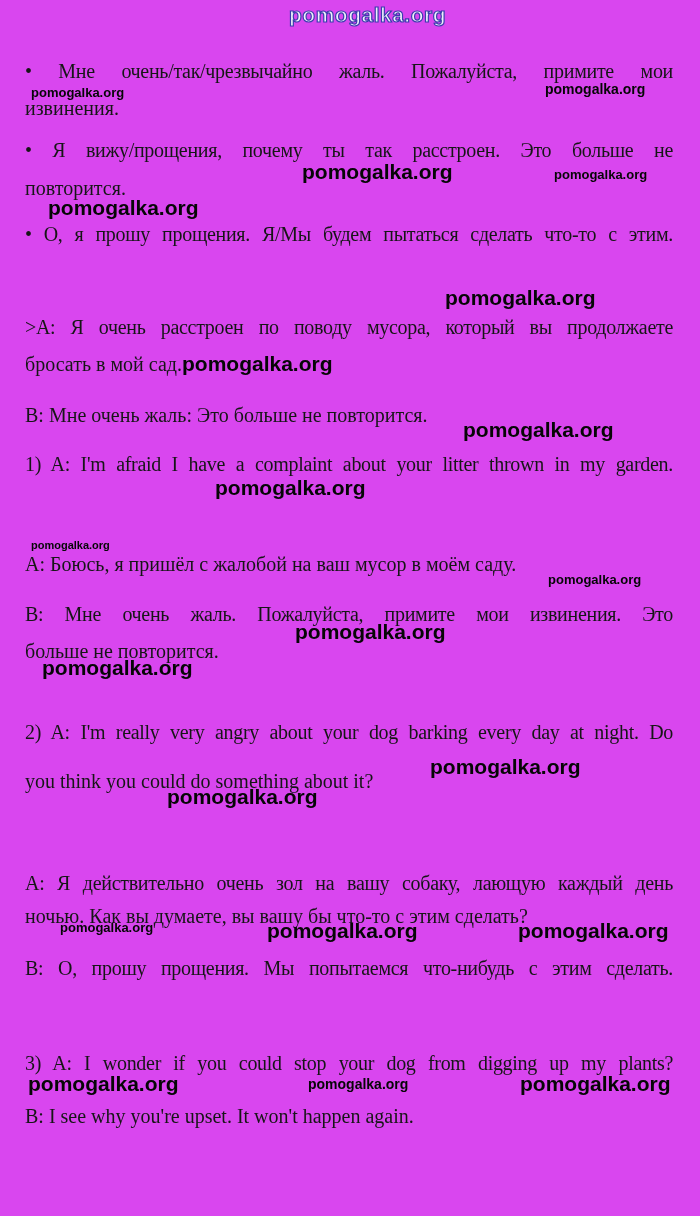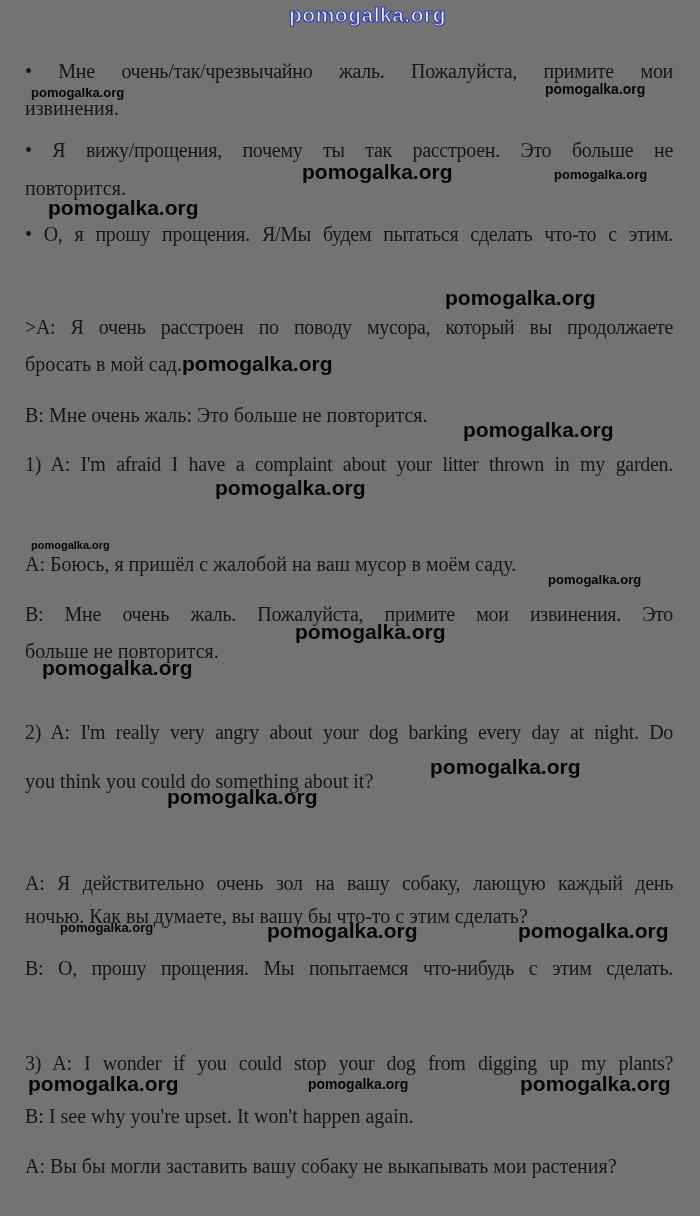--- a/index.html
+++ b/index.html
@@ -12,7 +12,7 @@
   }
   .page{
     position:absolute;inset:0;
-    background:#737373;
+    background:#d946ef;
   }
   .line{
     position:absolute;

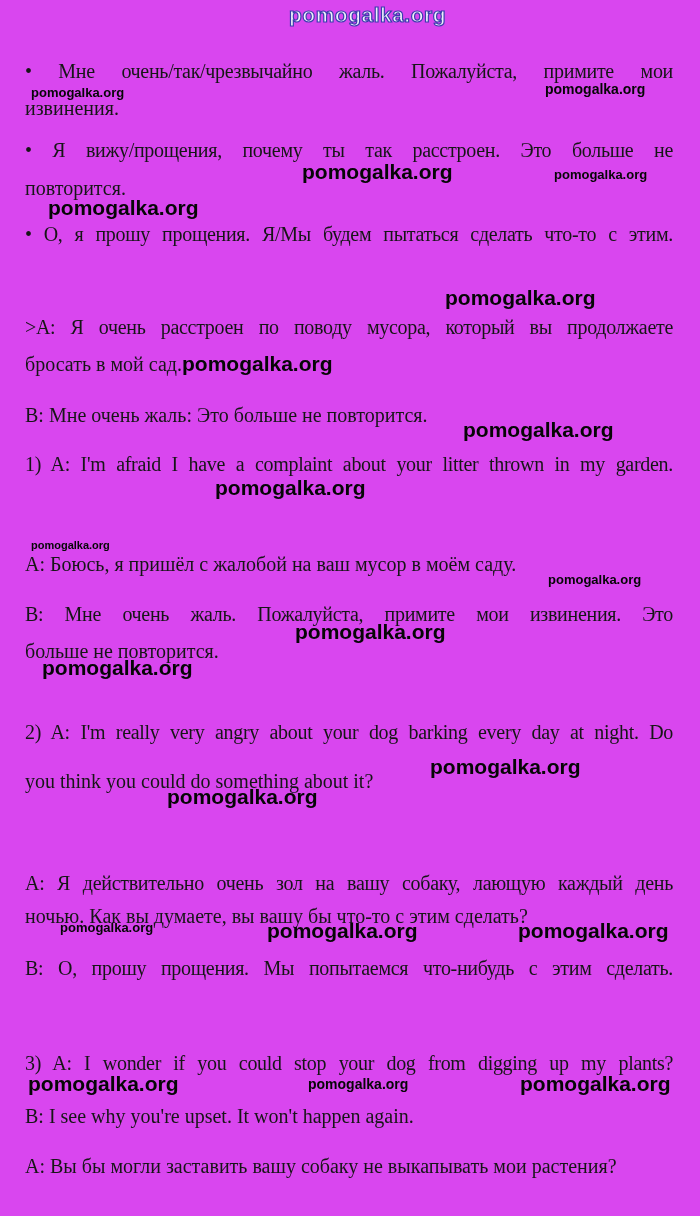--- a/index.html
+++ b/index.html
@@ -82,7 +82,6 @@
   <div class="line justify" style="top:955px">B: О, прошу прощения. Мы попытаемся что-нибудь с этим сделать.</div>
   <div class="line justify" style="top:1050px">3) A: I wonder if you could stop your dog from digging up my plants?</div>
   <div class="line" style="top:1103px">B: I see why you're upset. It won't happen again.</div>
-  <div class="line" style="top:1153px">А: Вы бы могли заставить вашу собаку не выкапывать мои растения?</div>
 
   <div class="wm" style="left:31px;  top:86px;  font-size:13px">pomogalka.org</div>
   <div class="wm" style="left:545px; top:82px;  font-size:14px">pomogalka.org</div>

